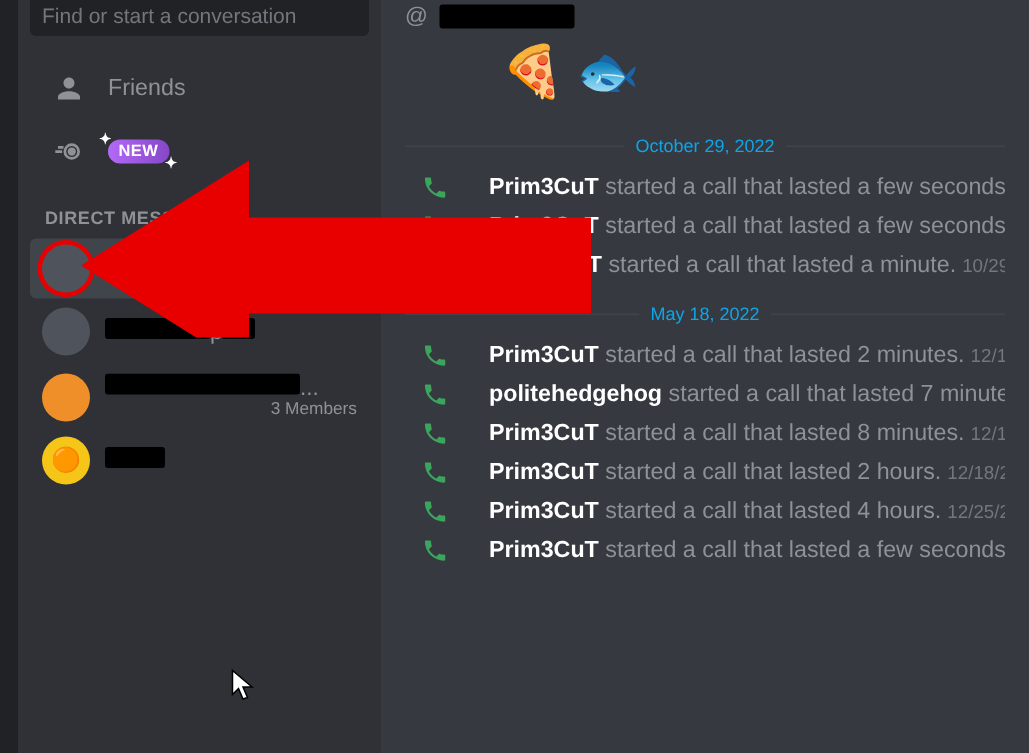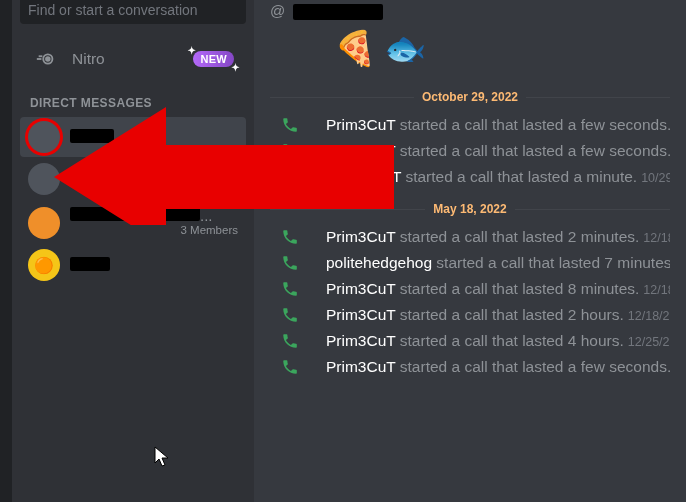--- a/index.html
+++ b/index.html
@@ -197,6 +197,14 @@
 <div class="channel-list">
   <div class="search-box">Find or start a conversation</div>
 
+  <div class="nav-item">
+    <span class="icon">
+      <svg width="22" height="22" viewBox="0 0 24 24" fill="#8e9297">
+          <path d="M12 12c2.2 0 4-1.8 4-4s-1.8-4-4-4-4 1.8-4 4 1.8 4 4 4zm0 2c-2.7 0-8 1.3-8 4v2h16v-2c0-2.7-5.3-4-8-4z"></path>
+        </svg>
+    </span>
+    <span class="label">Friends</span>
+  </div>
 
   <div class="nav-item">
     <span class="icon">

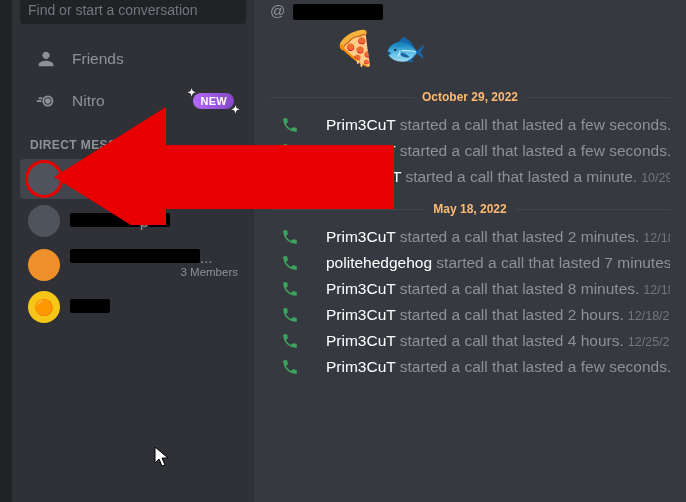--- a/index.html
+++ b/index.html
@@ -215,7 +215,6 @@
           <line x1="4" y1="9" x2="8" y2="9"></line>
         </svg>
     </span>
-    <span class="label">Nitro</span>
     <span class="new-badge">
       <span class="sparkle s1">✦</span>
       <span>NEW</span>

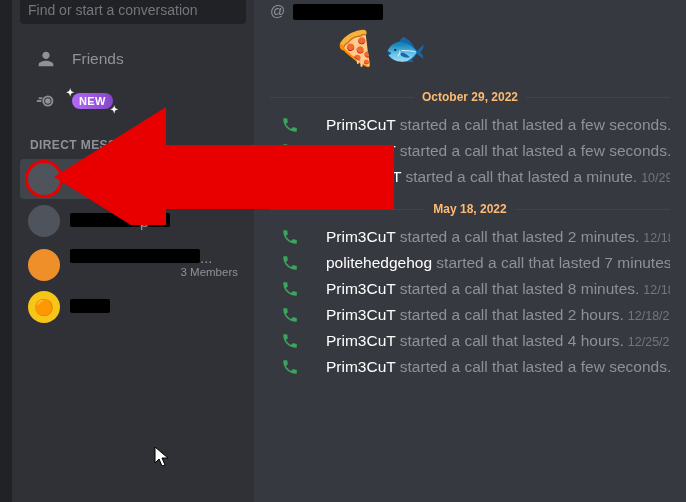--- a/index.html
+++ b/index.html
@@ -150,9 +150,9 @@
   background: #41444a;
 }
 .date-divider span {
-  color: #fdba74;
+  color: #0ea5e9;
   font-size: 12px;
-  font-weight: 700;
+  font-weight: 400;
   padding: 0 8px;
 }
 .call-row {

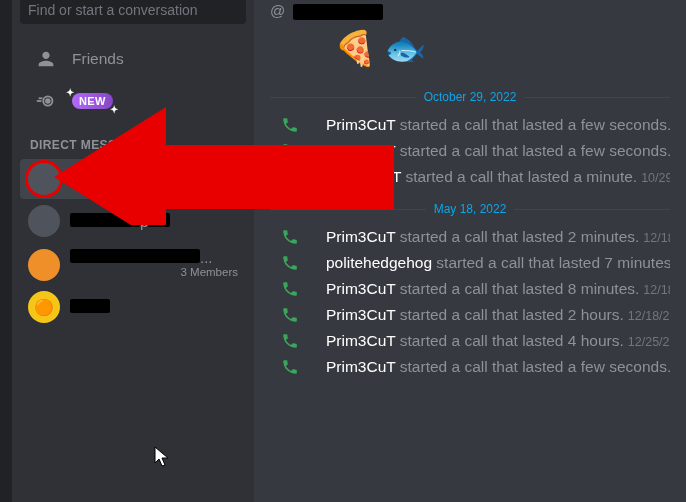--- a/index.html
+++ b/index.html
@@ -170,7 +170,7 @@
   margin-right: 16px;
 }
 .call-text { flex: 1; white-space: nowrap; overflow: hidden; }
-.call-text .user { color: #fff; font-weight: 400; }
+.call-text .user { color: #fff; font-weight: 700; }
 .call-text .ts { color: #72767d; font-size: 12.5px; margin-left: 4px; }
 .big-arrow {
   position: absolute;

